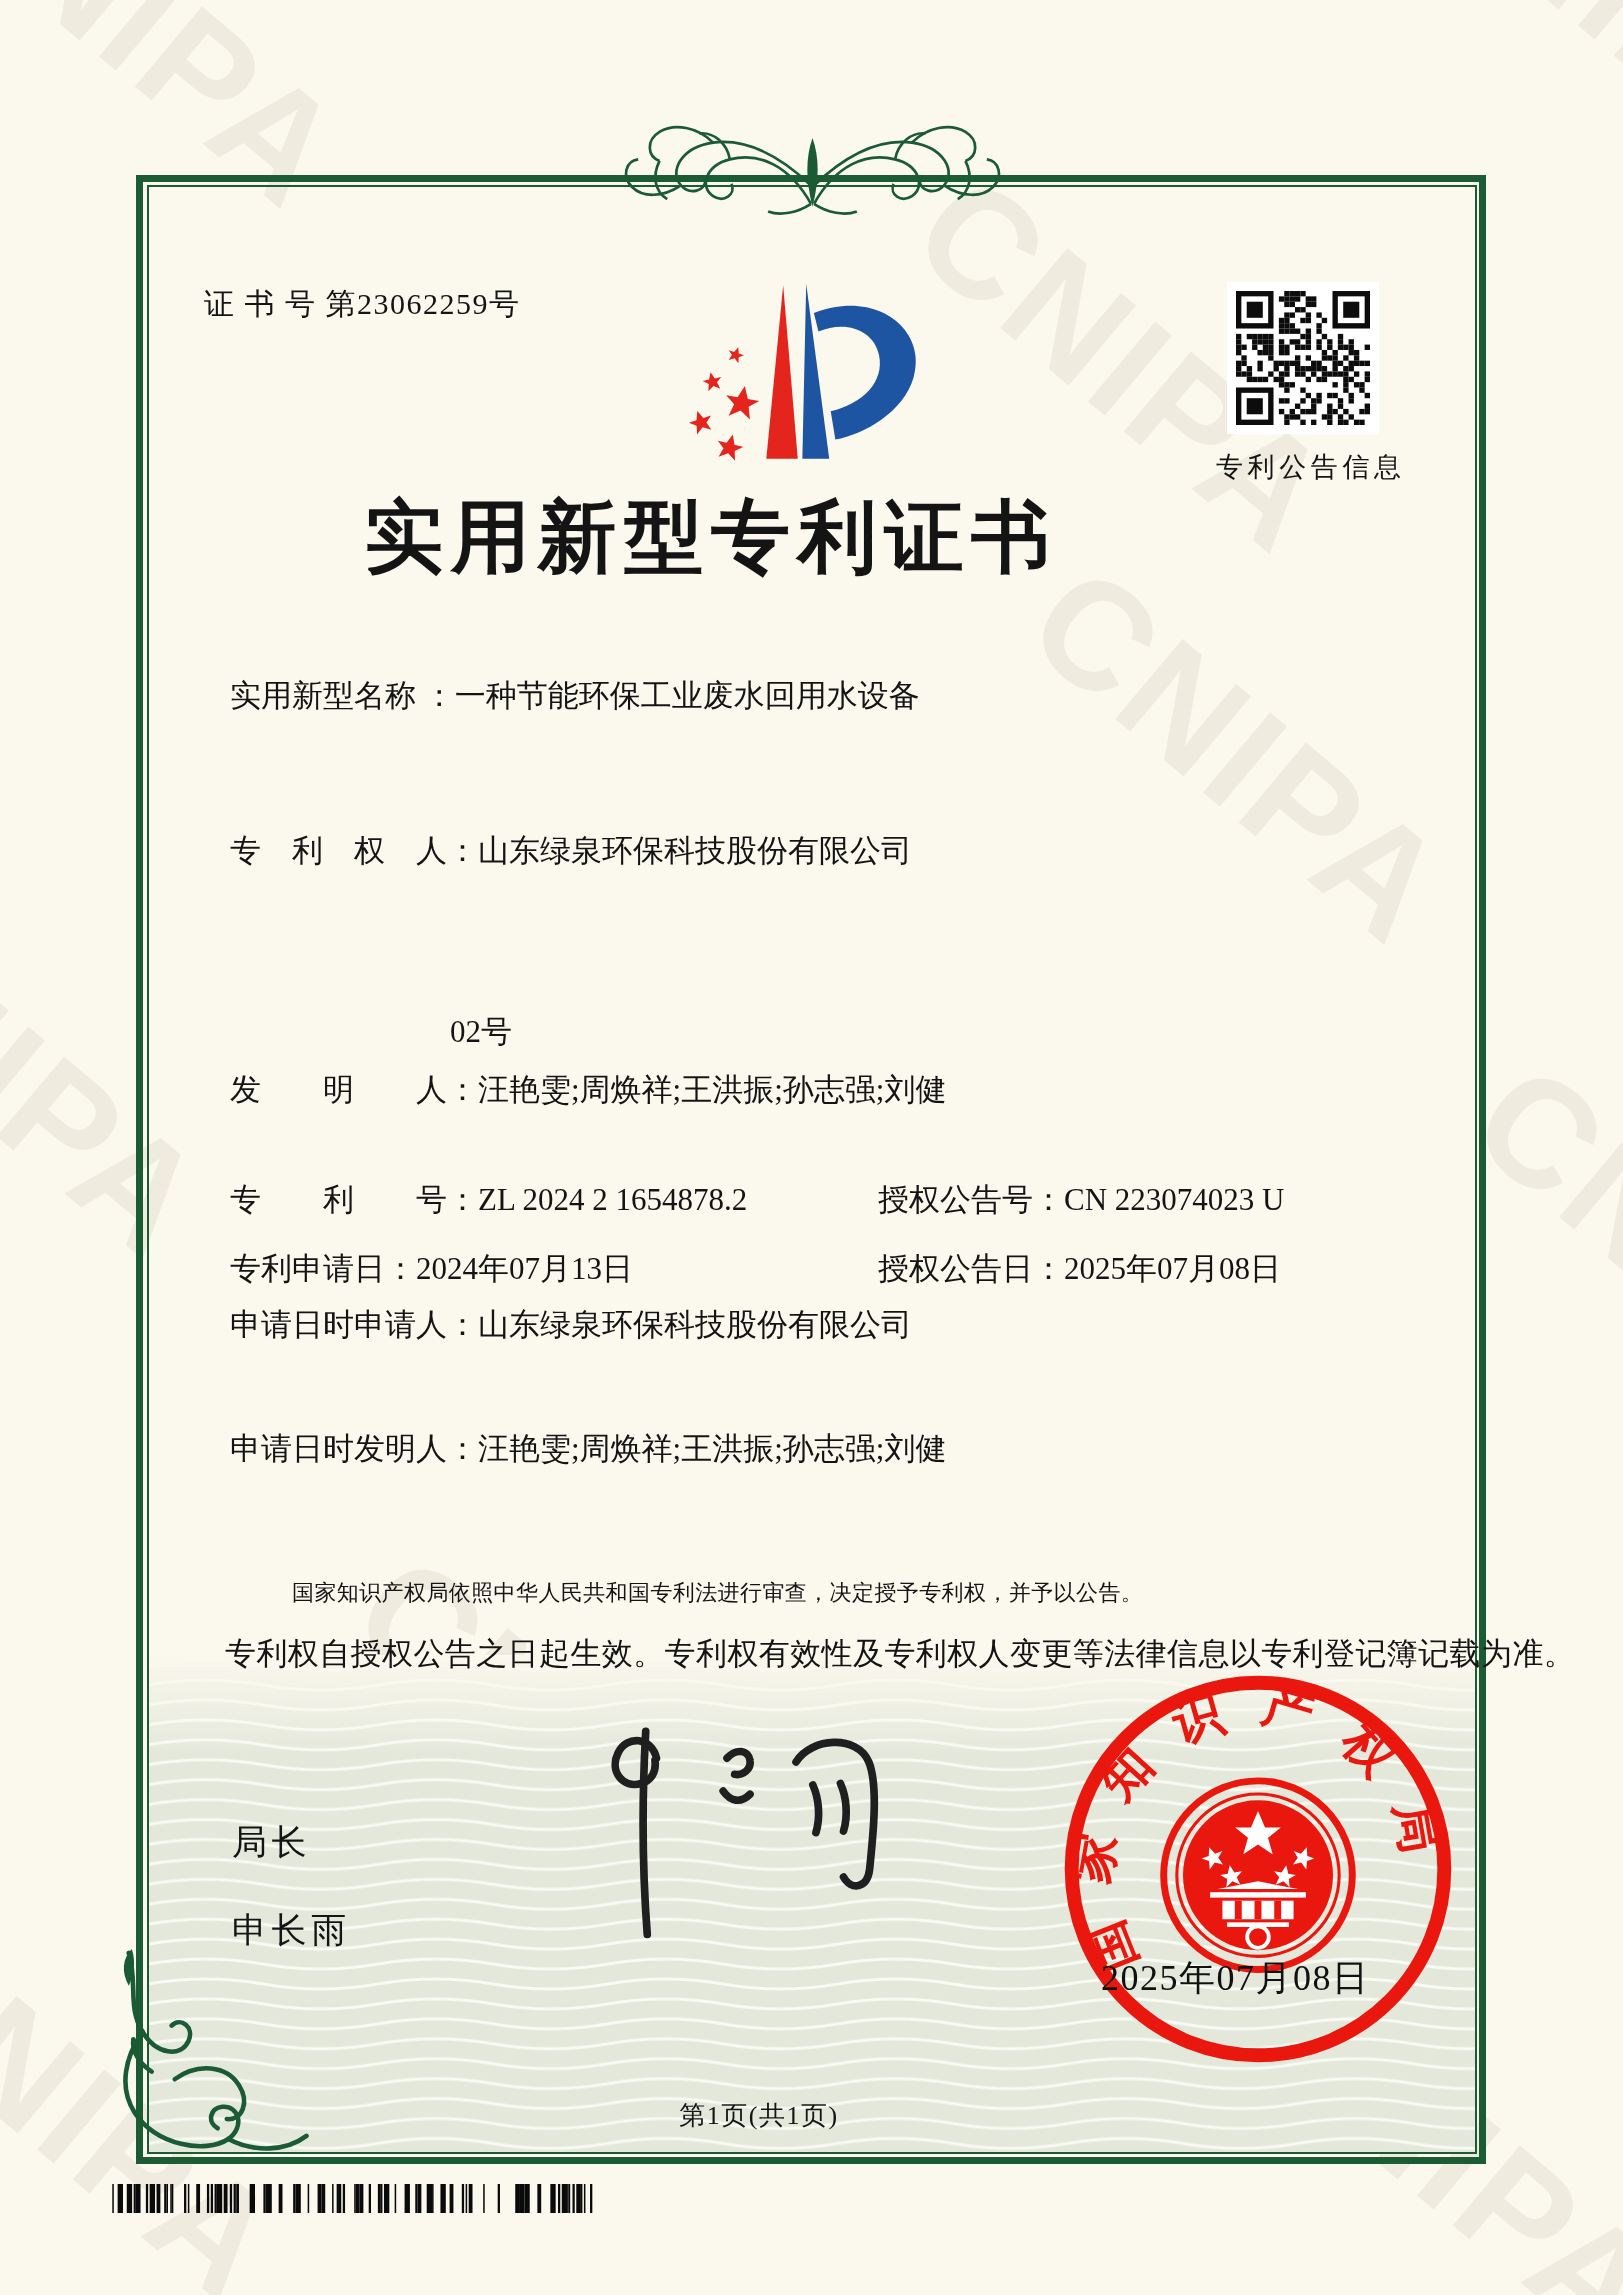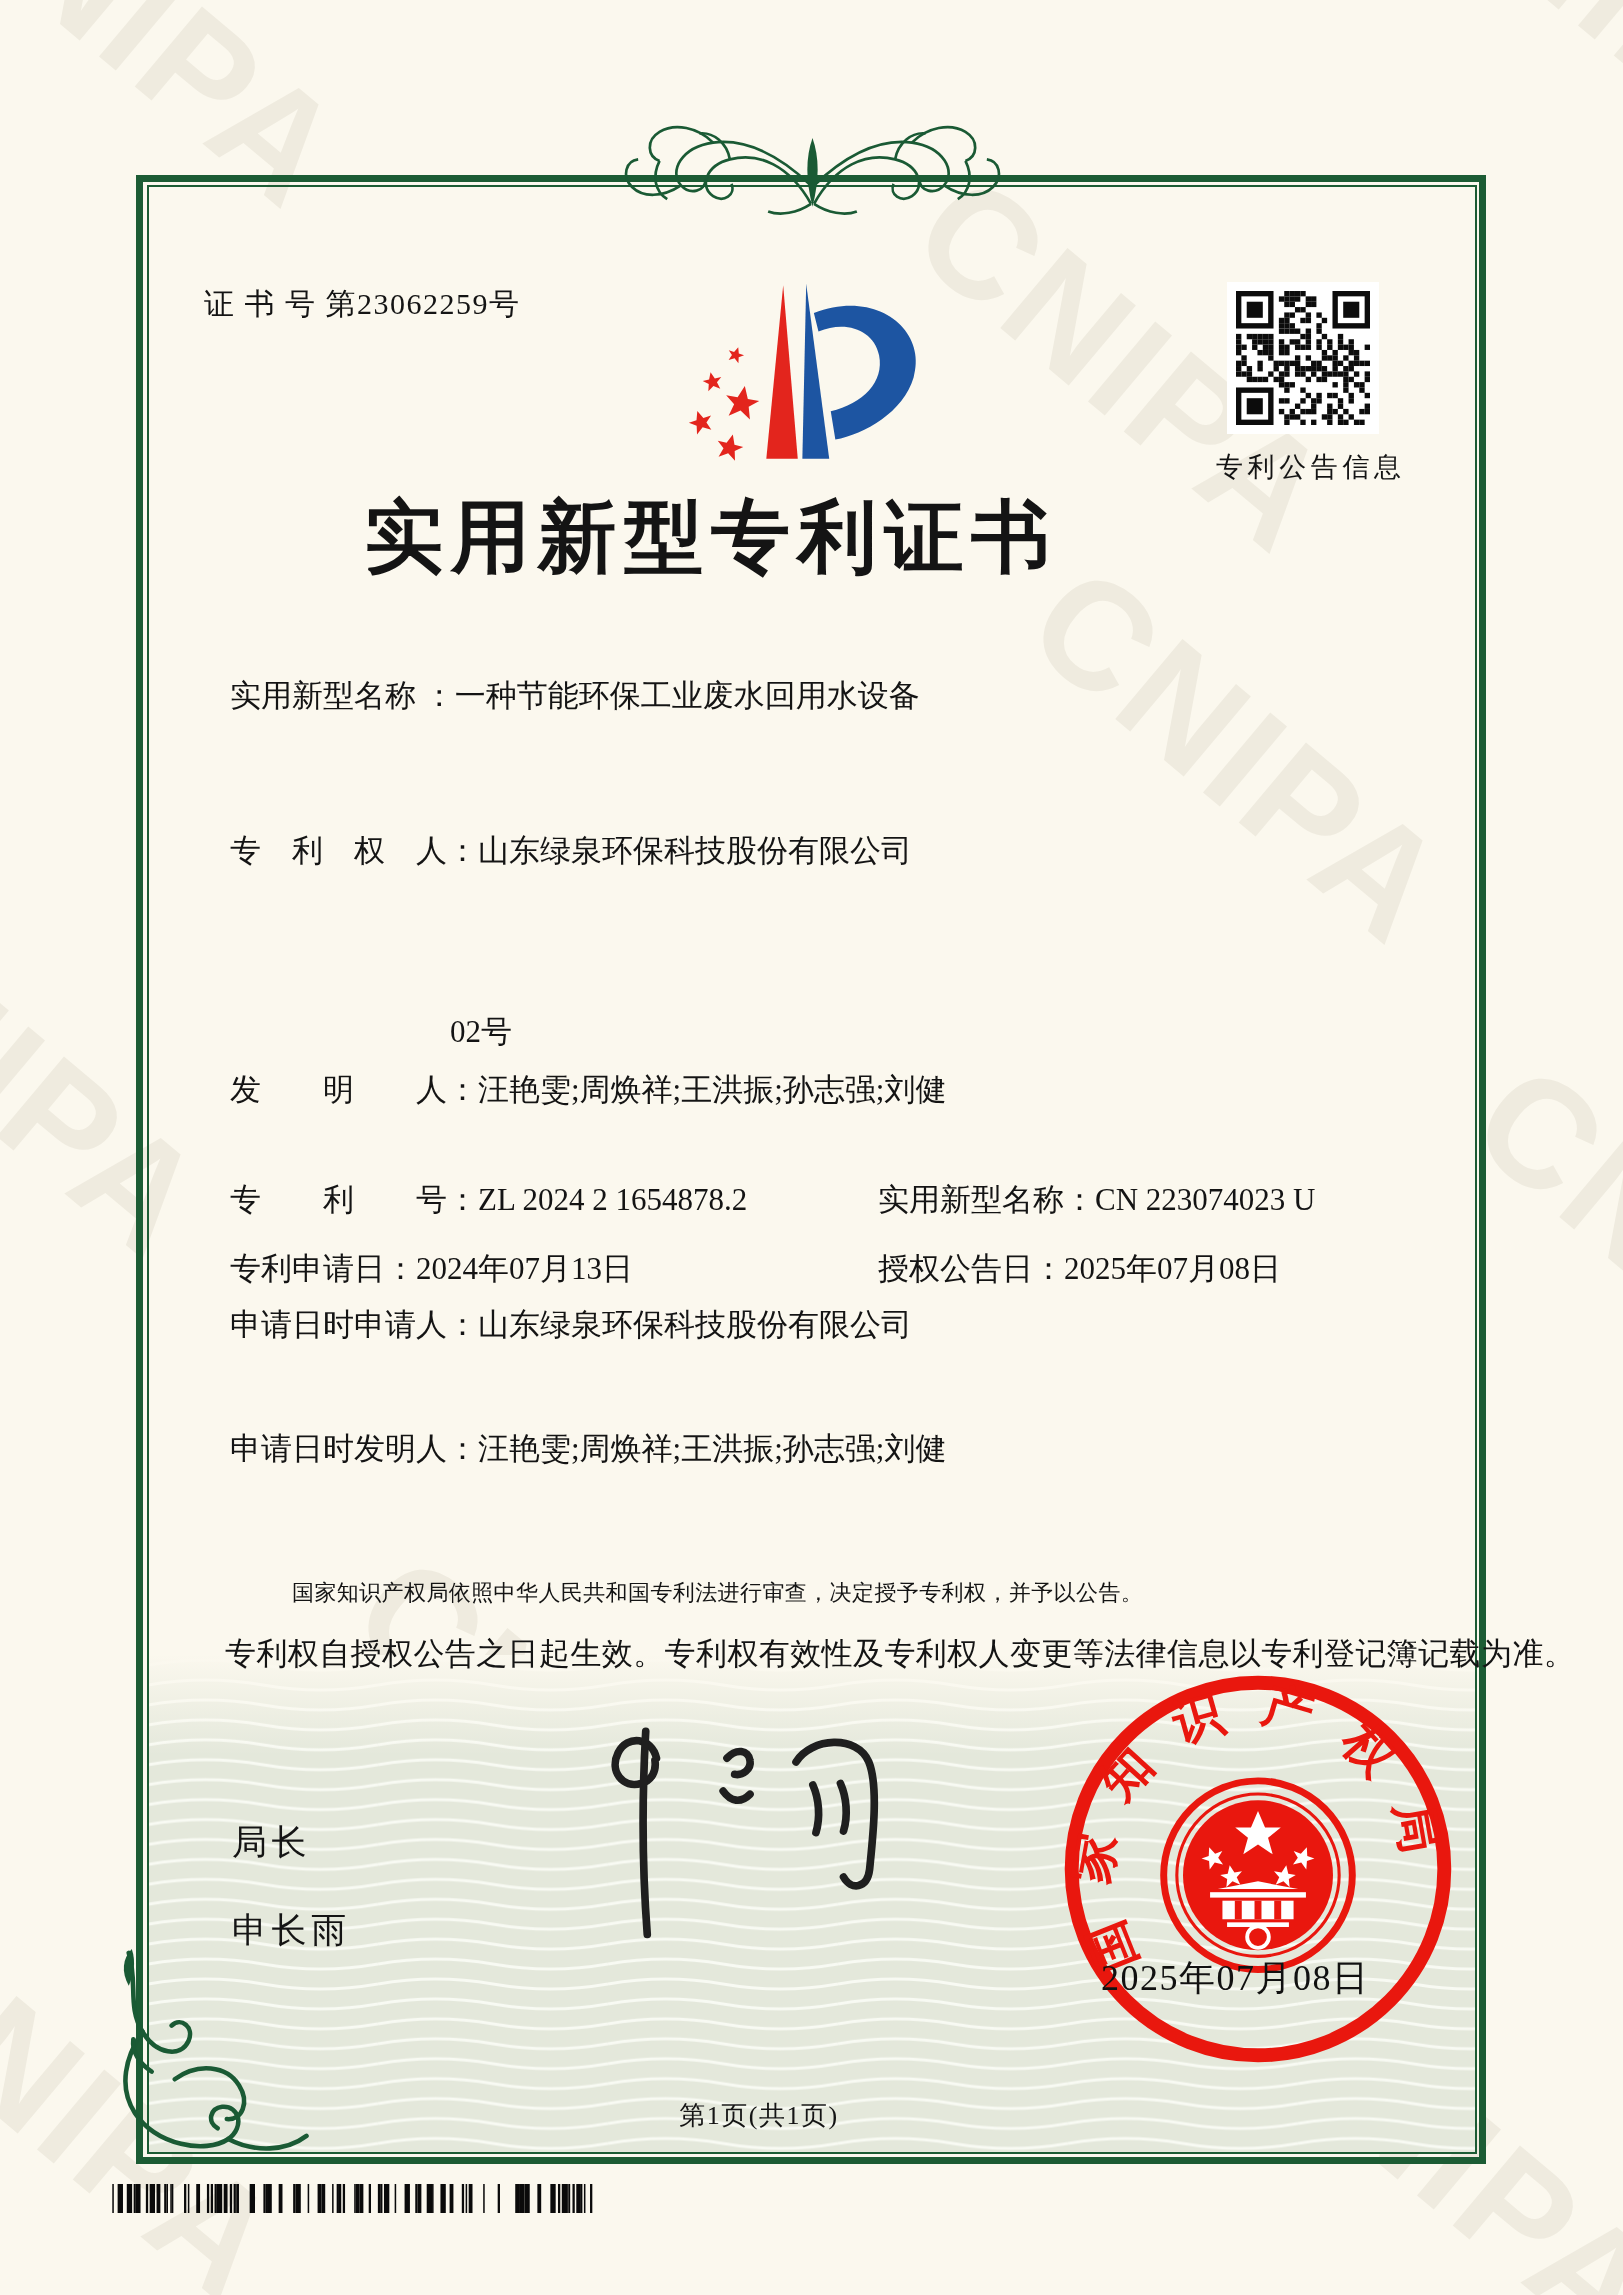--- a/index.html
+++ b/index.html
@@ -365,7 +365,7 @@
   <div class="row" style="top:1179px">
     <span class="lbl">专　　利　　号：</span><span class="val">ZL 2024 2 1654878.2</span>
     <span class="col2">
-      <span class="lbl">实用新型名称：</span><span class="val">CN 223074023 U</span>
+      <span class="lbl">授权公告号：</span><span class="val">CN 223074023 U</span>
     </span>
   </div>
 

